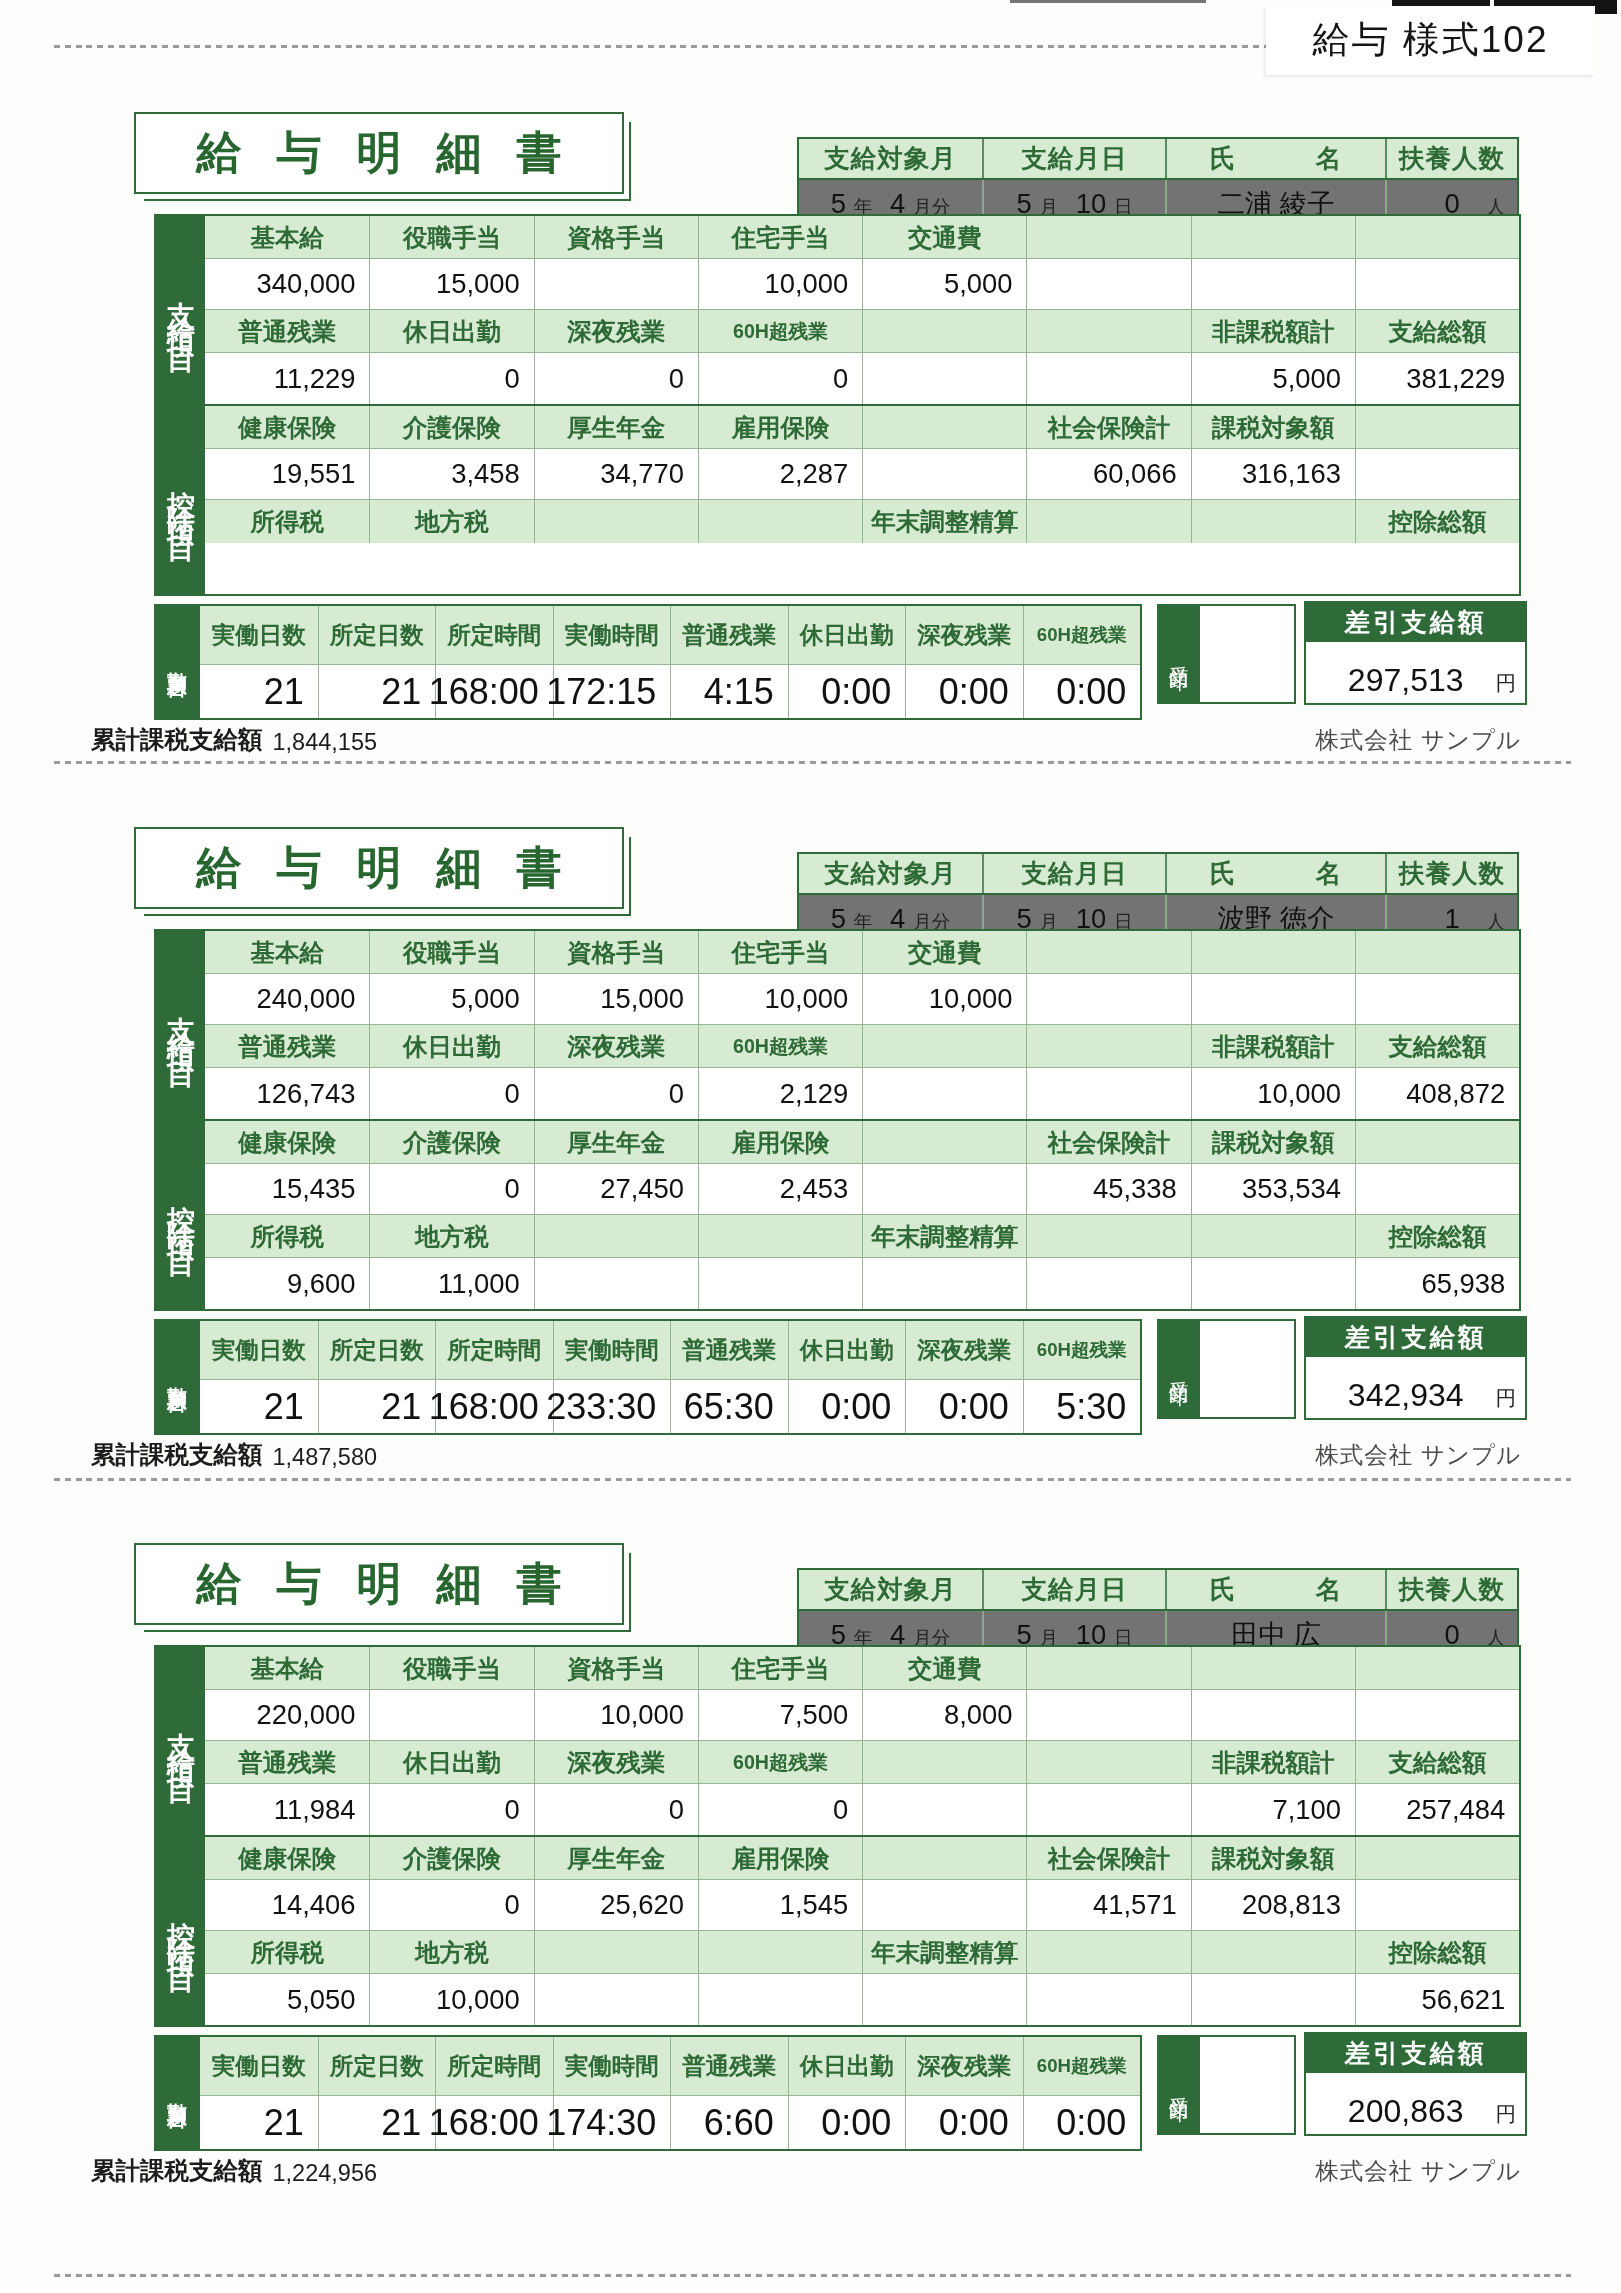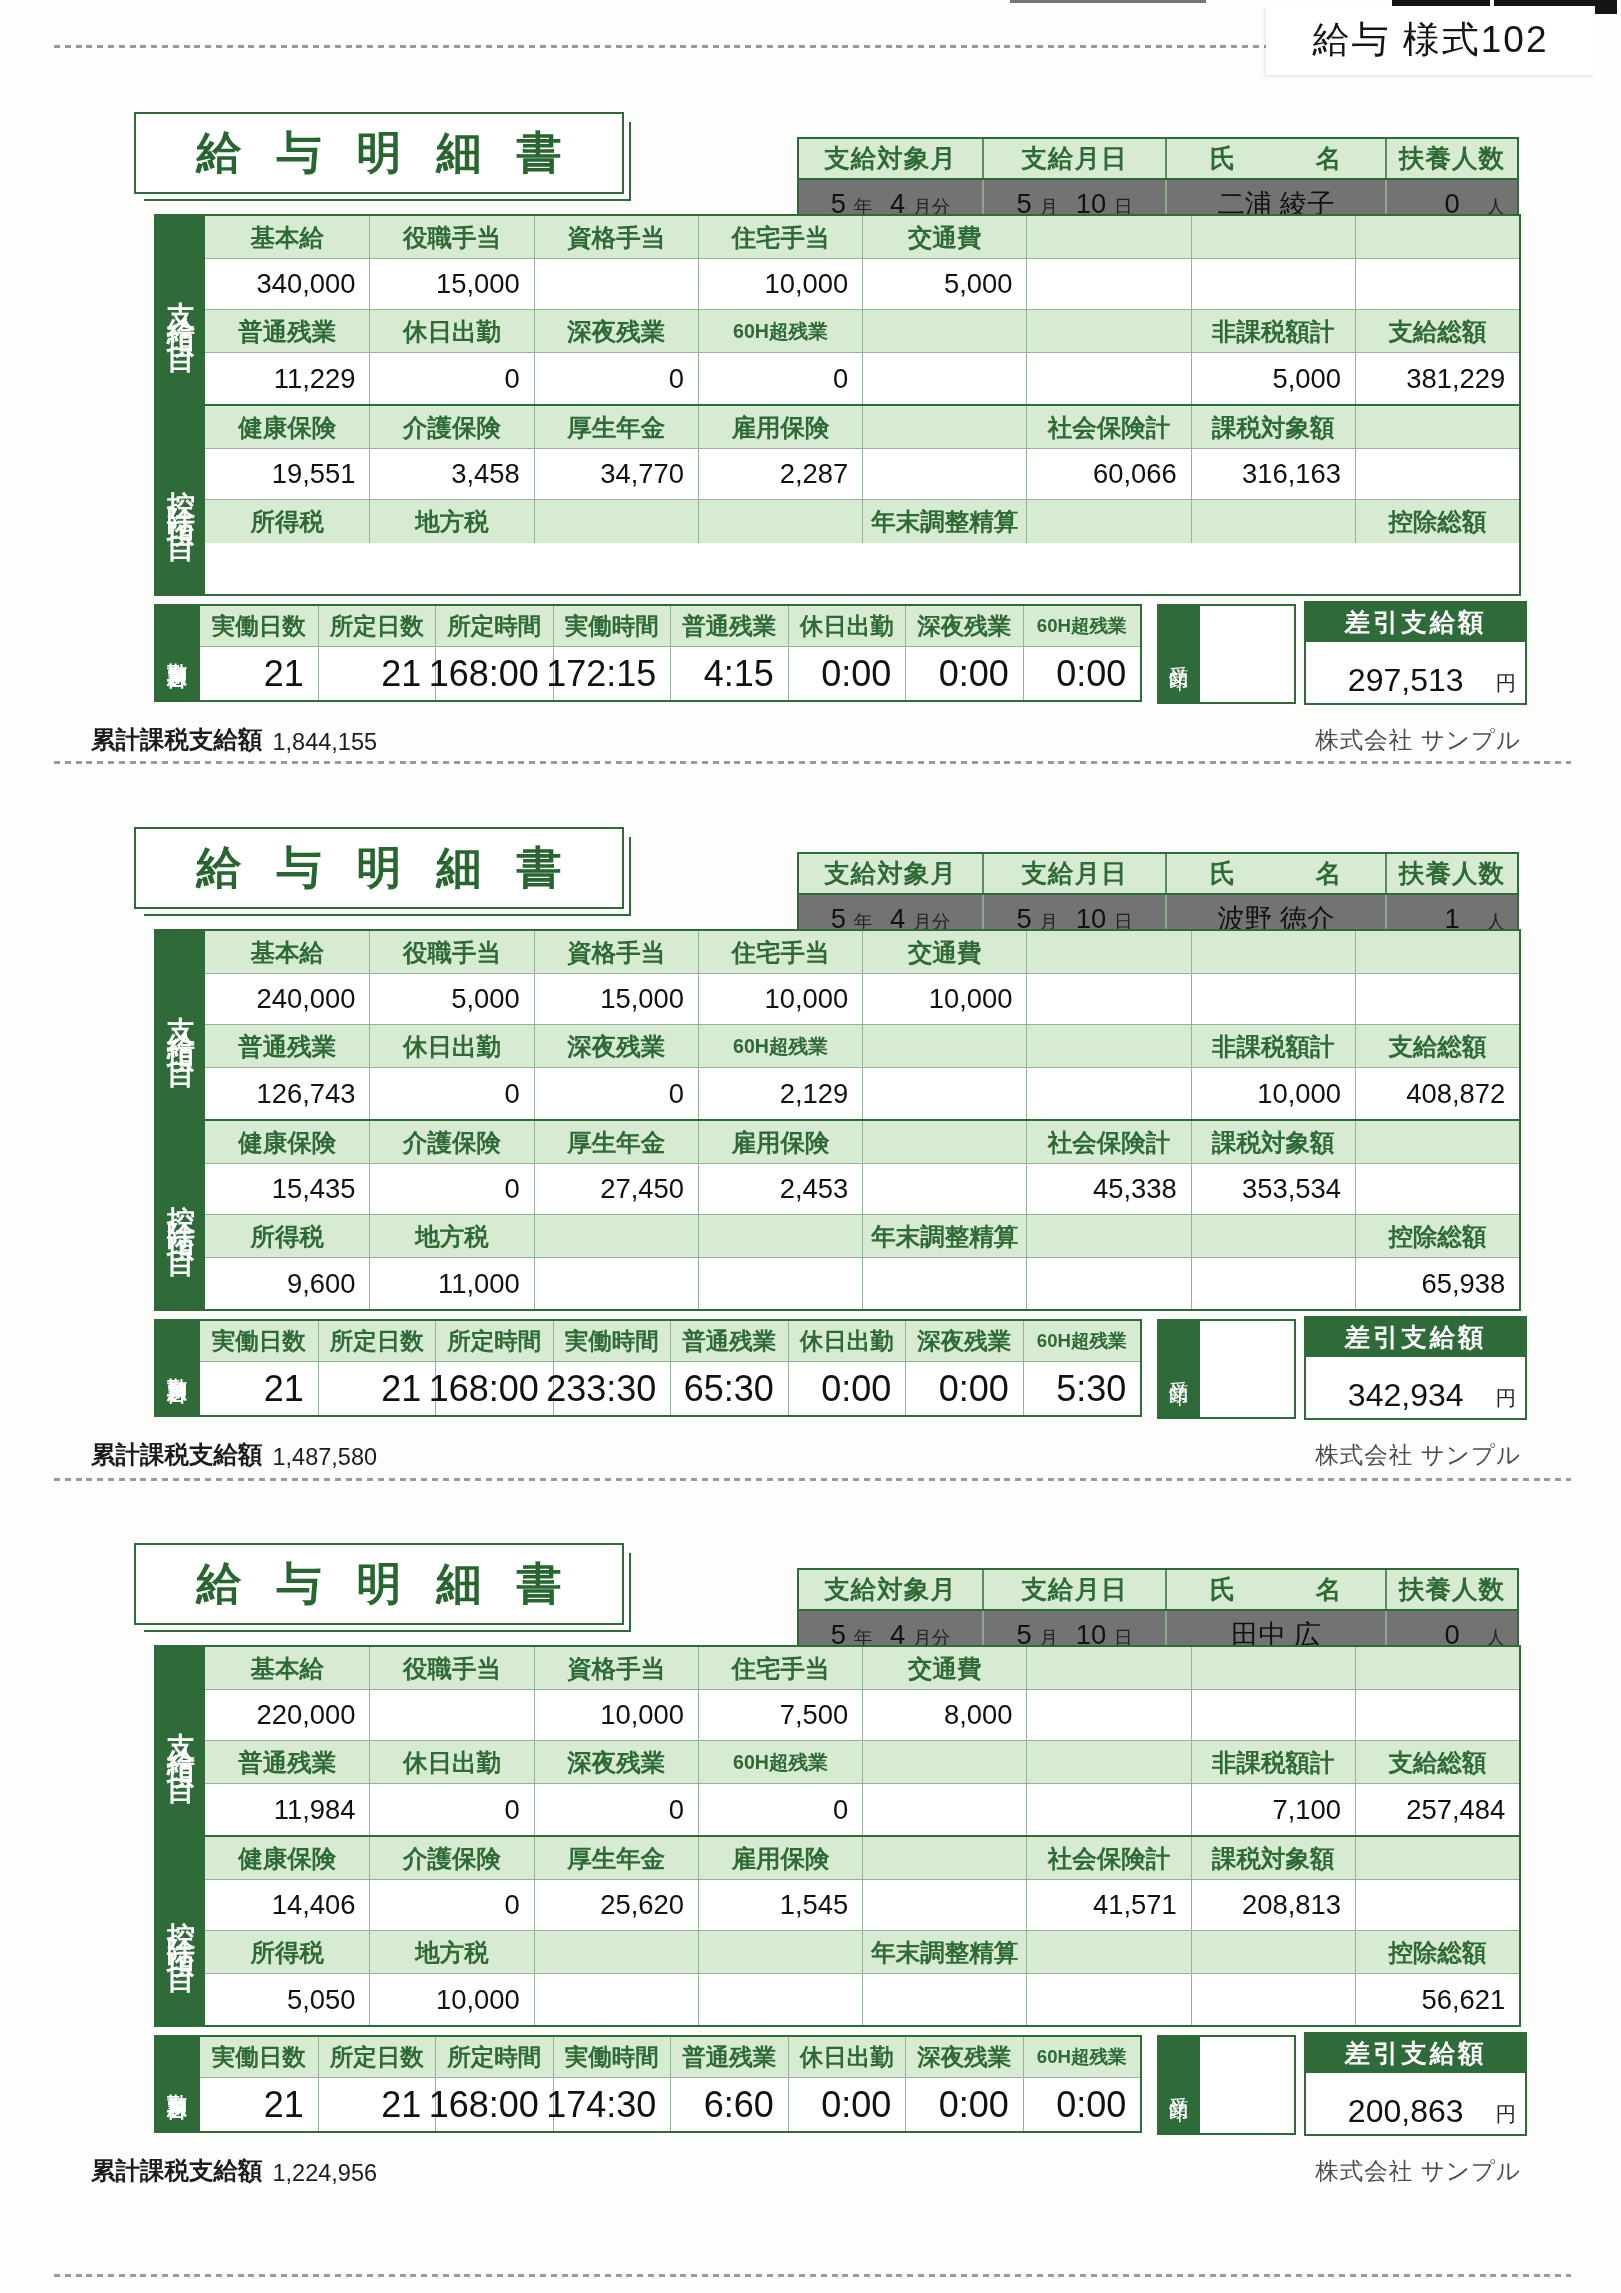--- a/index.html
+++ b/index.html
@@ -76,7 +76,7 @@
     writing-mode:vertical-rl; text-orientation:upright; letter-spacing:2.9px; }
   .att-grid { flex:1; display:flex; flex-direction:column; }
   .att-grid .grow { grid-template-rows:none; }
-  .att-h { height:41px; }
+  .att-h { height:59px; }
   .att-h .cell { font-size:23.5px; }
   .att-h .cell:last-child { font-size:18.6px; }
   .att-v { height:53px; border-bottom:none; }

